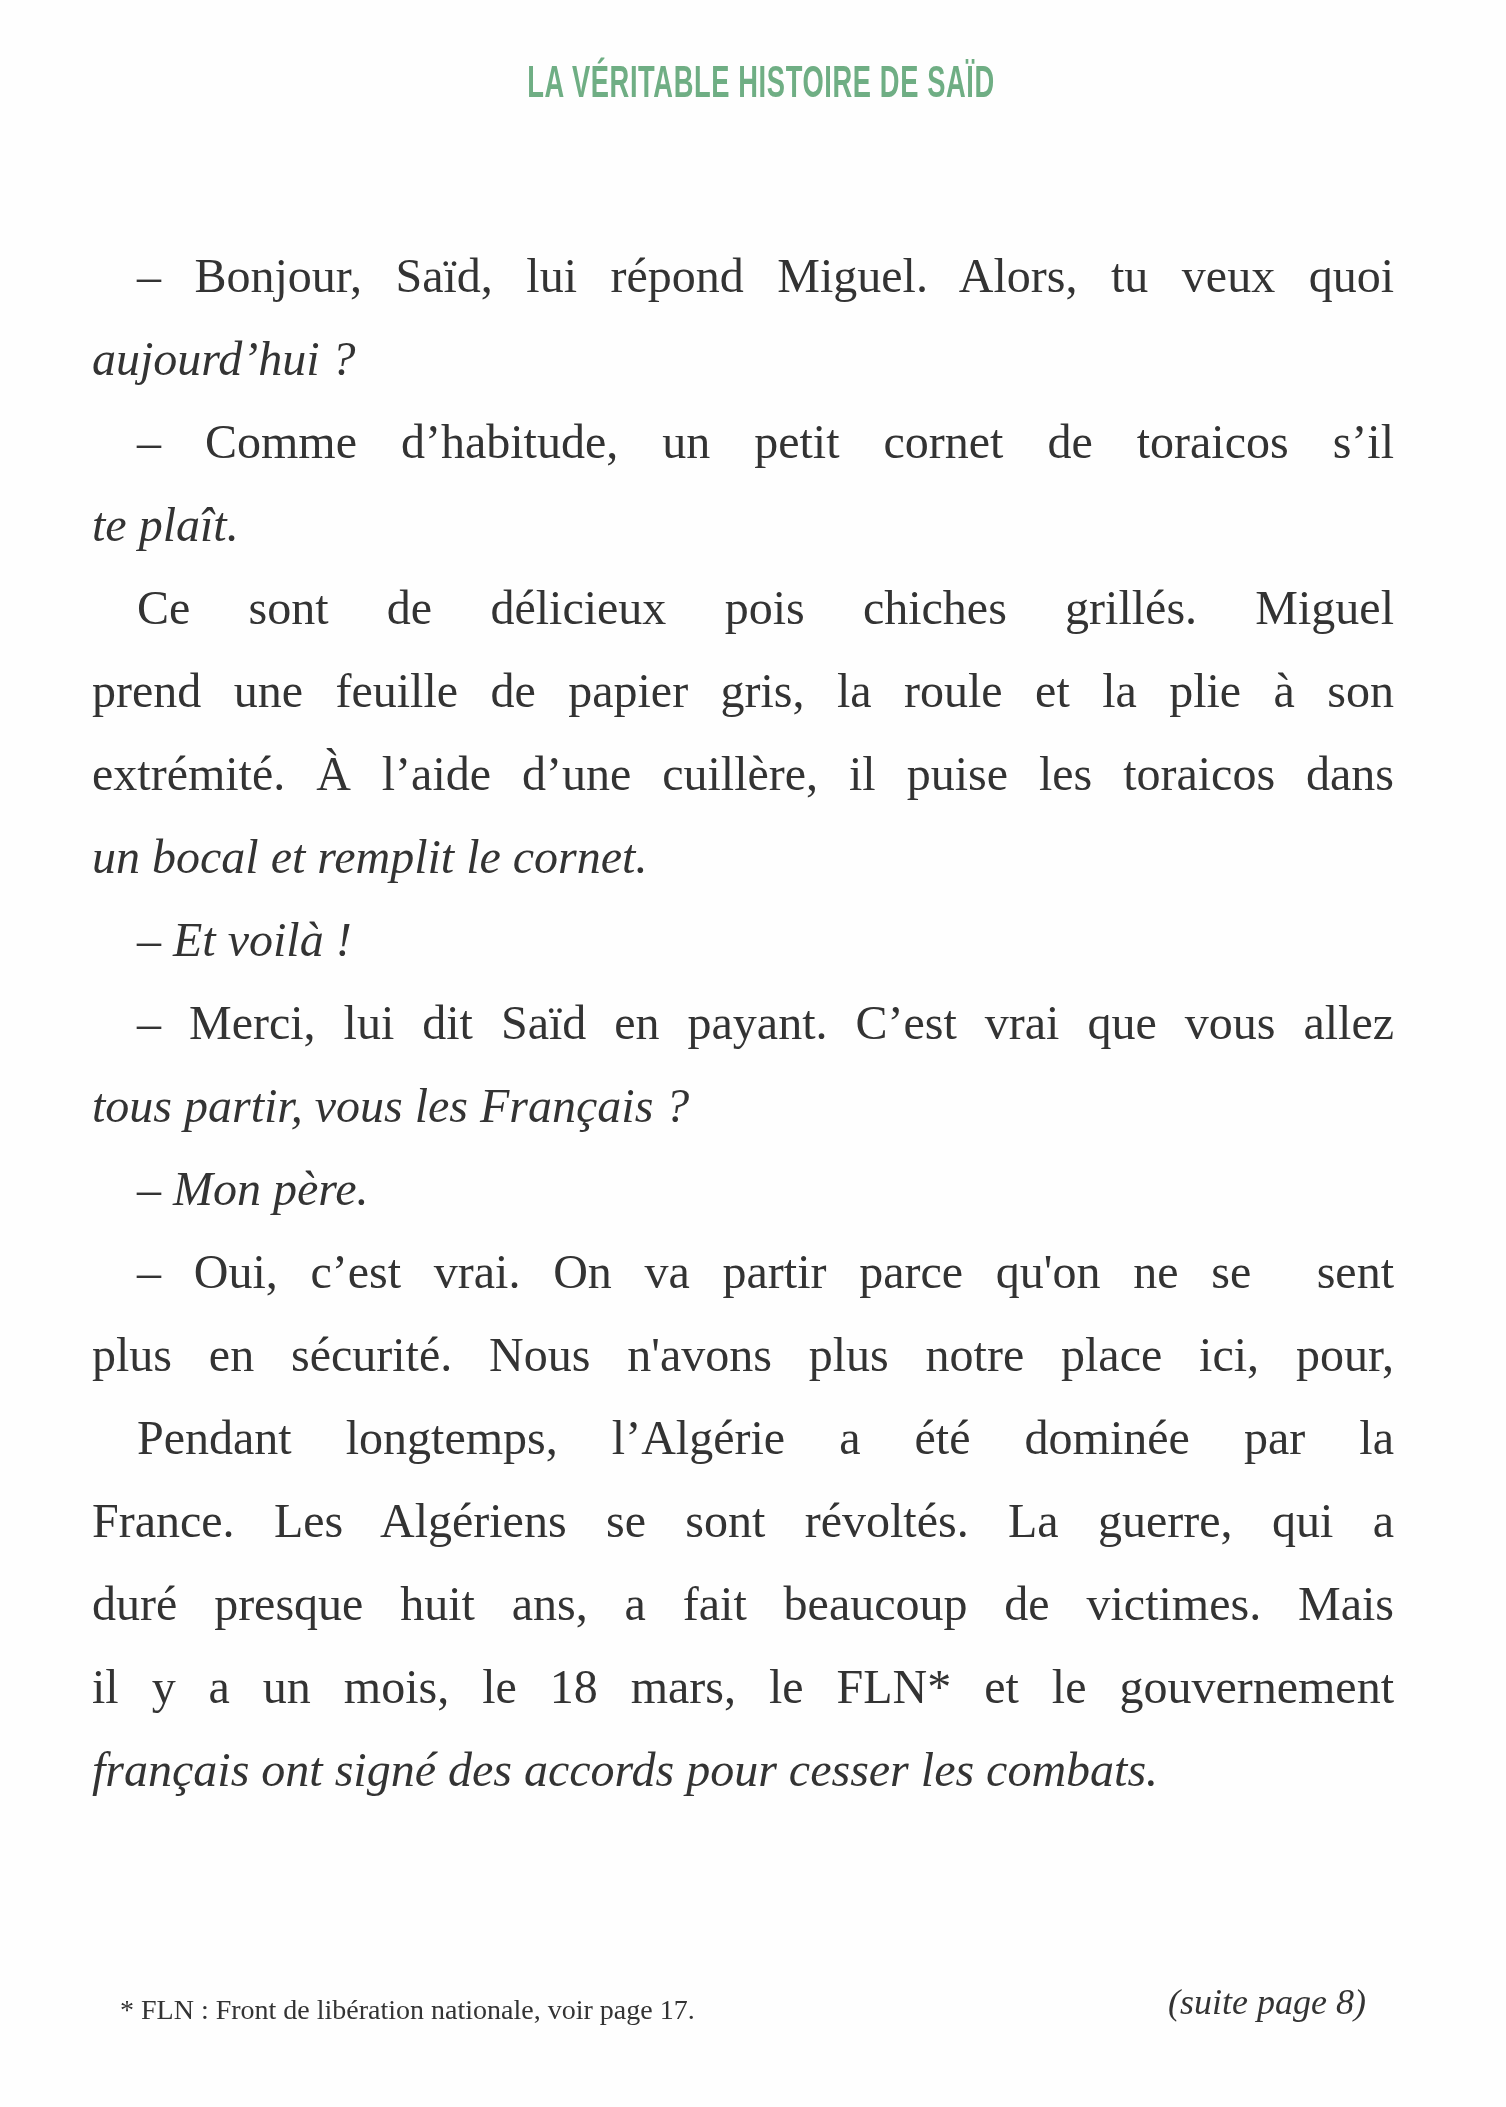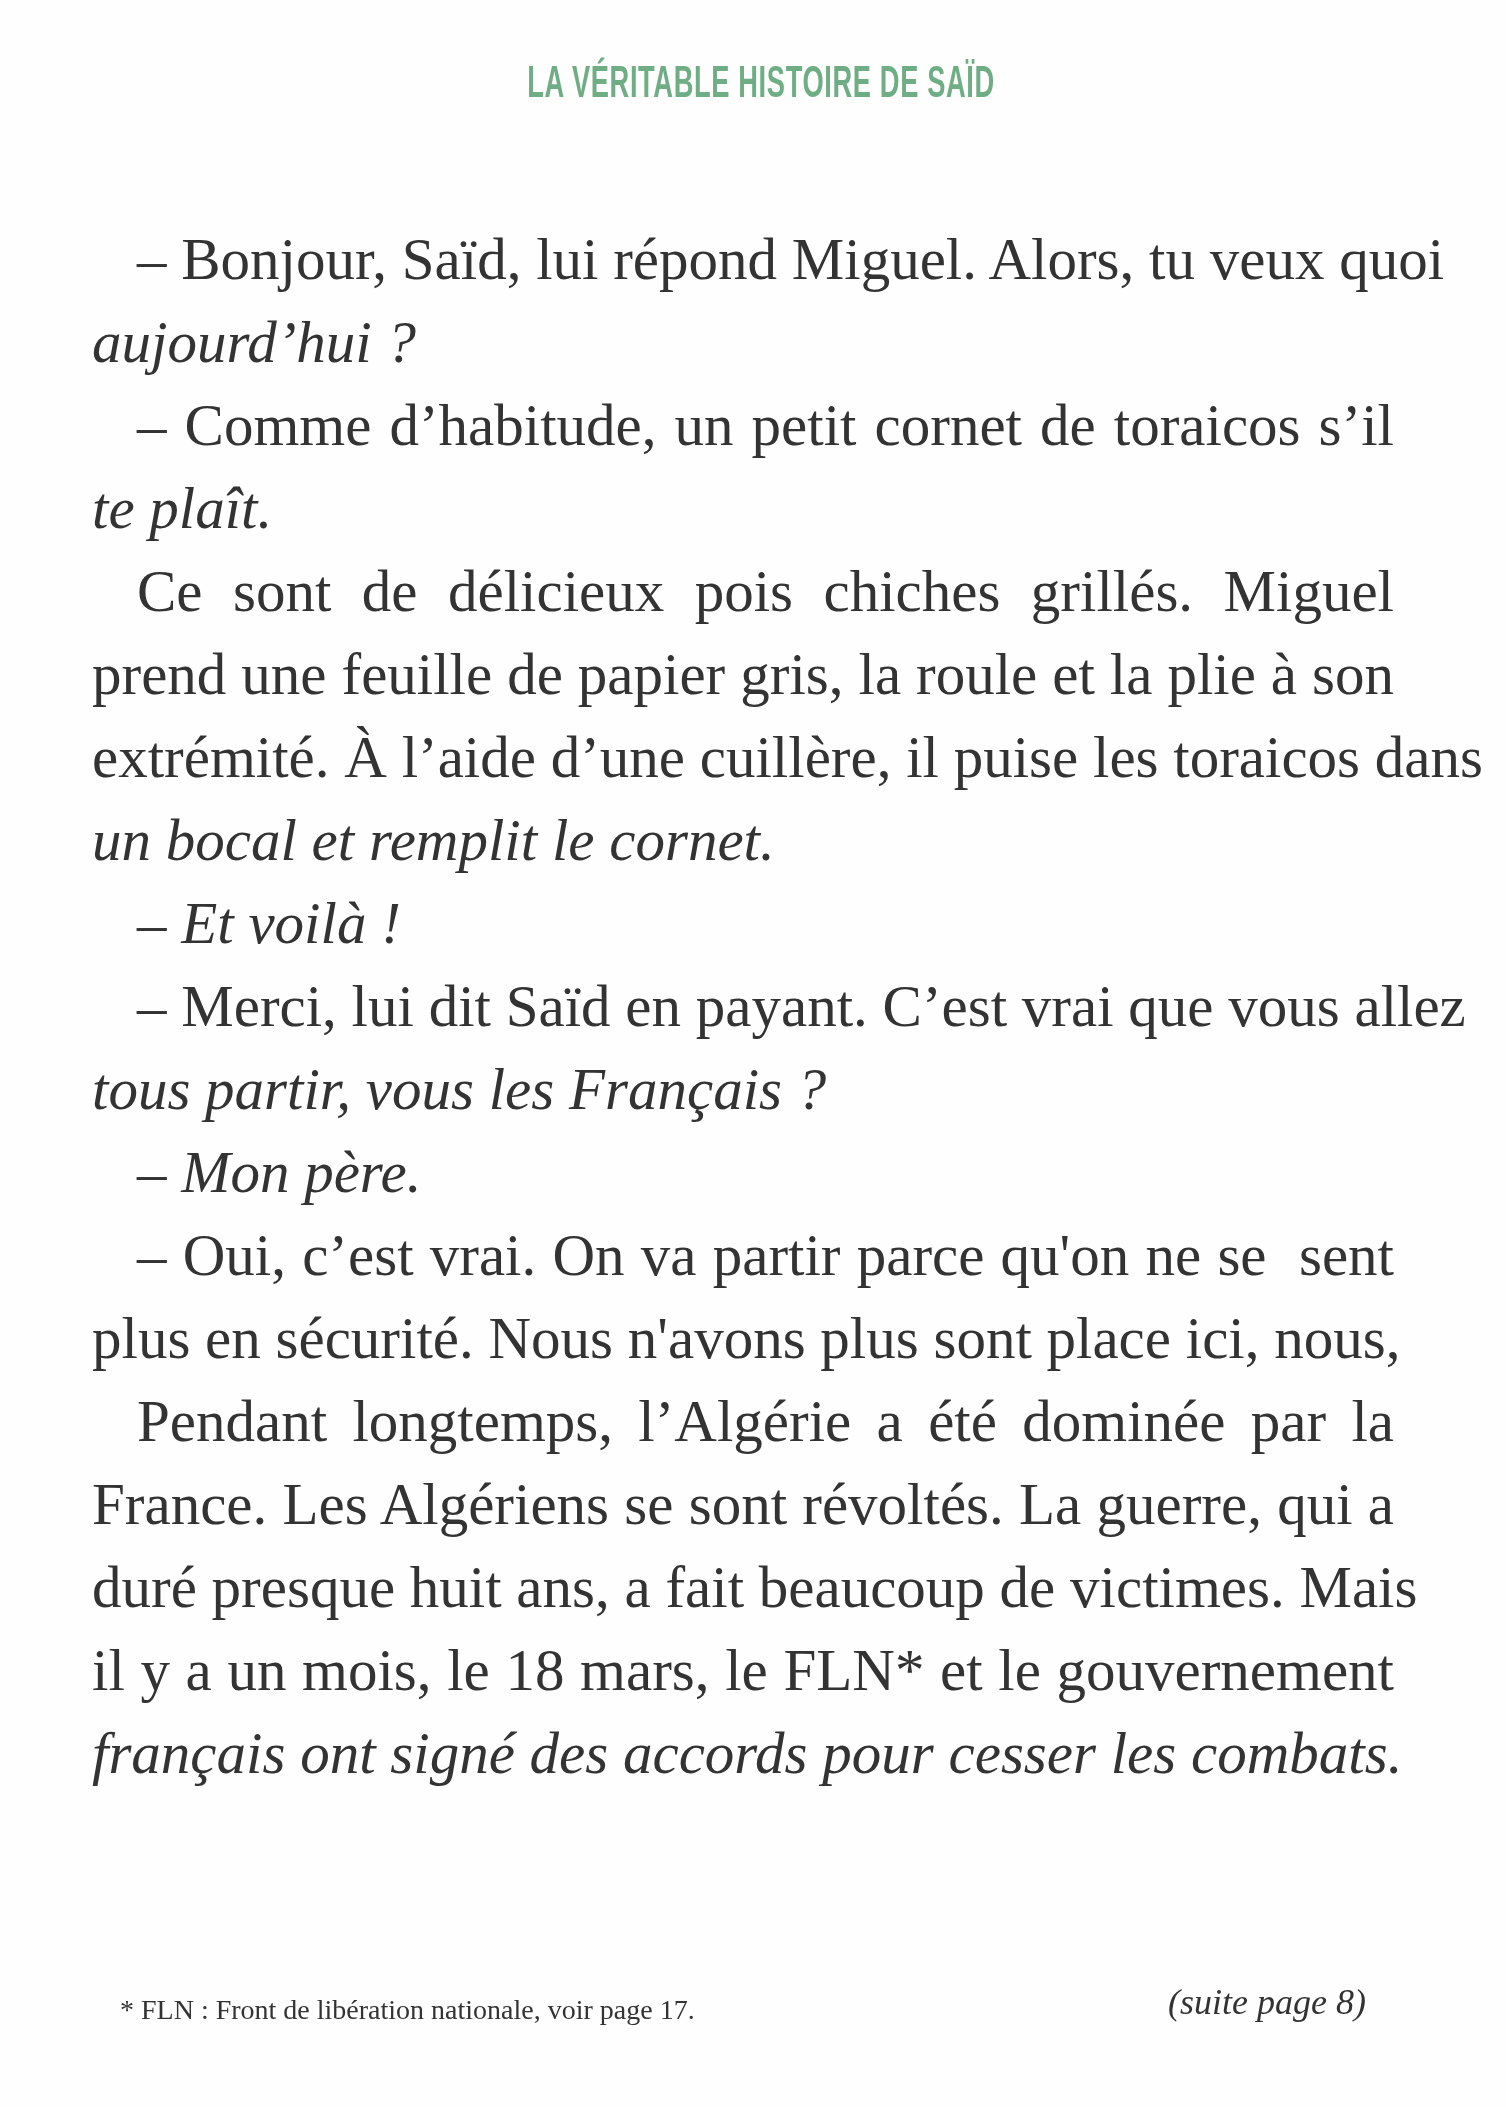--- a/index.html
+++ b/index.html
@@ -40,9 +40,9 @@
     .body-text {
       position: absolute;
       left: 92px;
-      top: 218px;
+      top: 234px;
       width: 1302px;
-      font-size: 59px;
+      font-size: 48px;
       line-height: 83px;
     }
     .line {

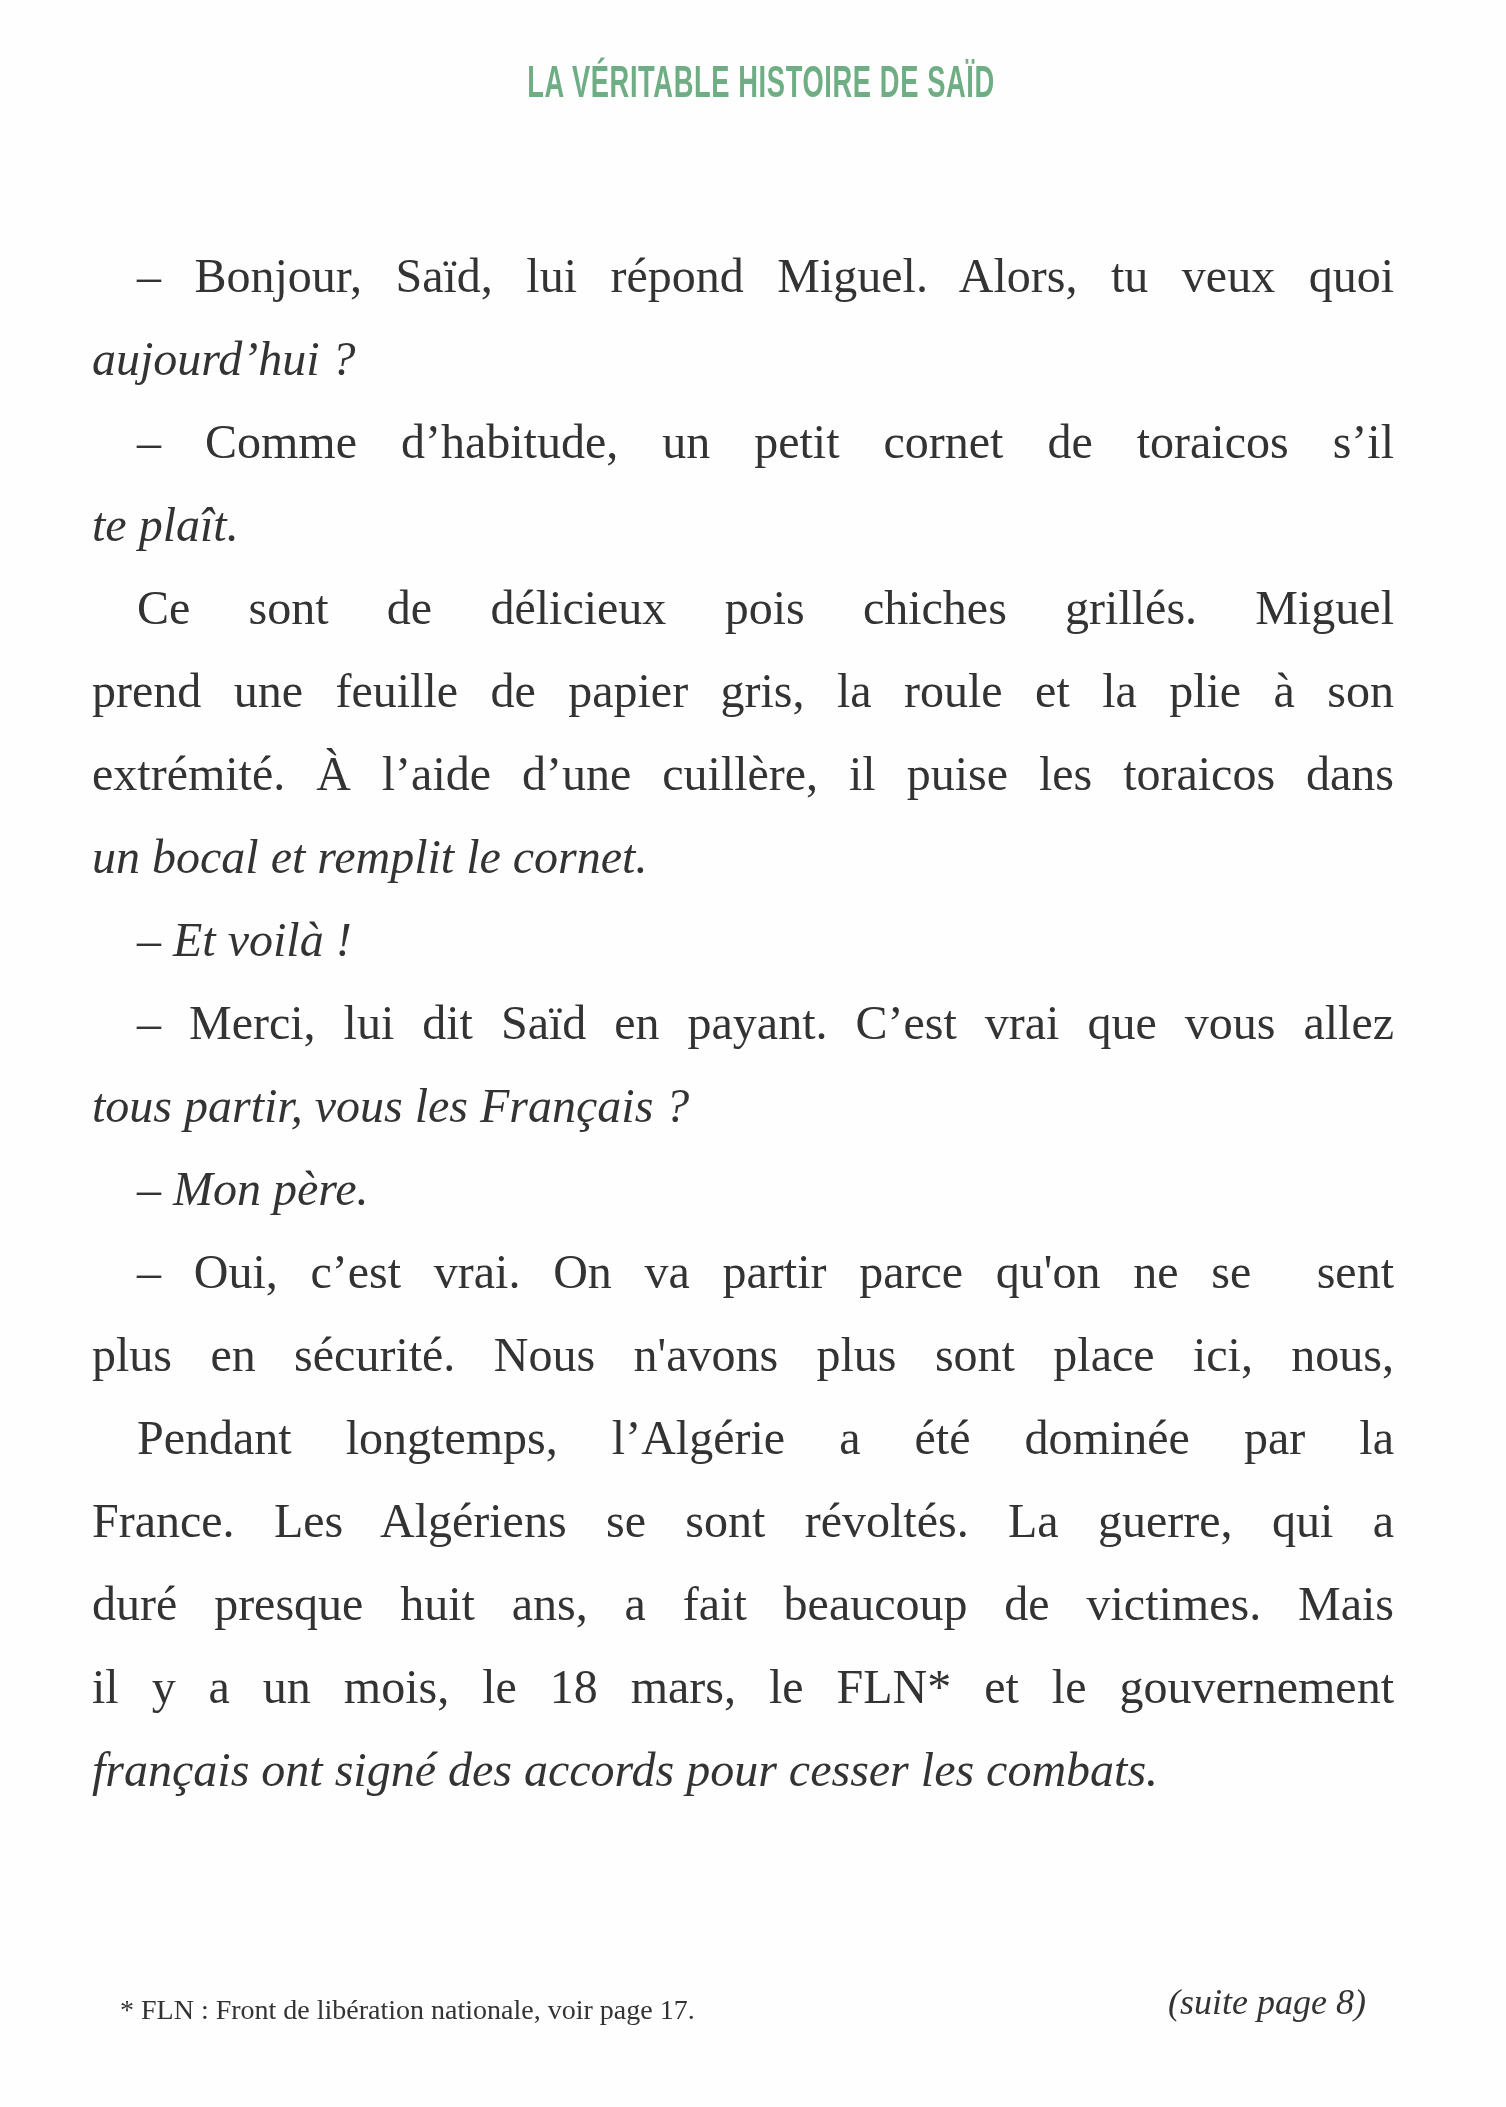--- a/index.html
+++ b/index.html
@@ -97,7 +97,7 @@
     <span class="line last">tous partir, vous les Français ?</span>
     <span class="line indent last">– Mon père.</span>
     <span class="line indent">– Oui, c’est vrai. On va partir parce qu'on ne se  sent</span>
-    <span class="line">plus en sécurité. Nous n'avons plus sont place ici, nous,</span>
+    <span class="line">plus en sécurité. Nous n'avons plus notre place ici, pour,</span>
     <span class="line indent">Pendant longtemps, l’Algérie a été dominée par la</span>
     <span class="line">France. Les Algériens se sont révoltés. La guerre, qui a</span>
     <span class="line">duré presque huit ans, a fait beaucoup de victimes. Mais</span>

